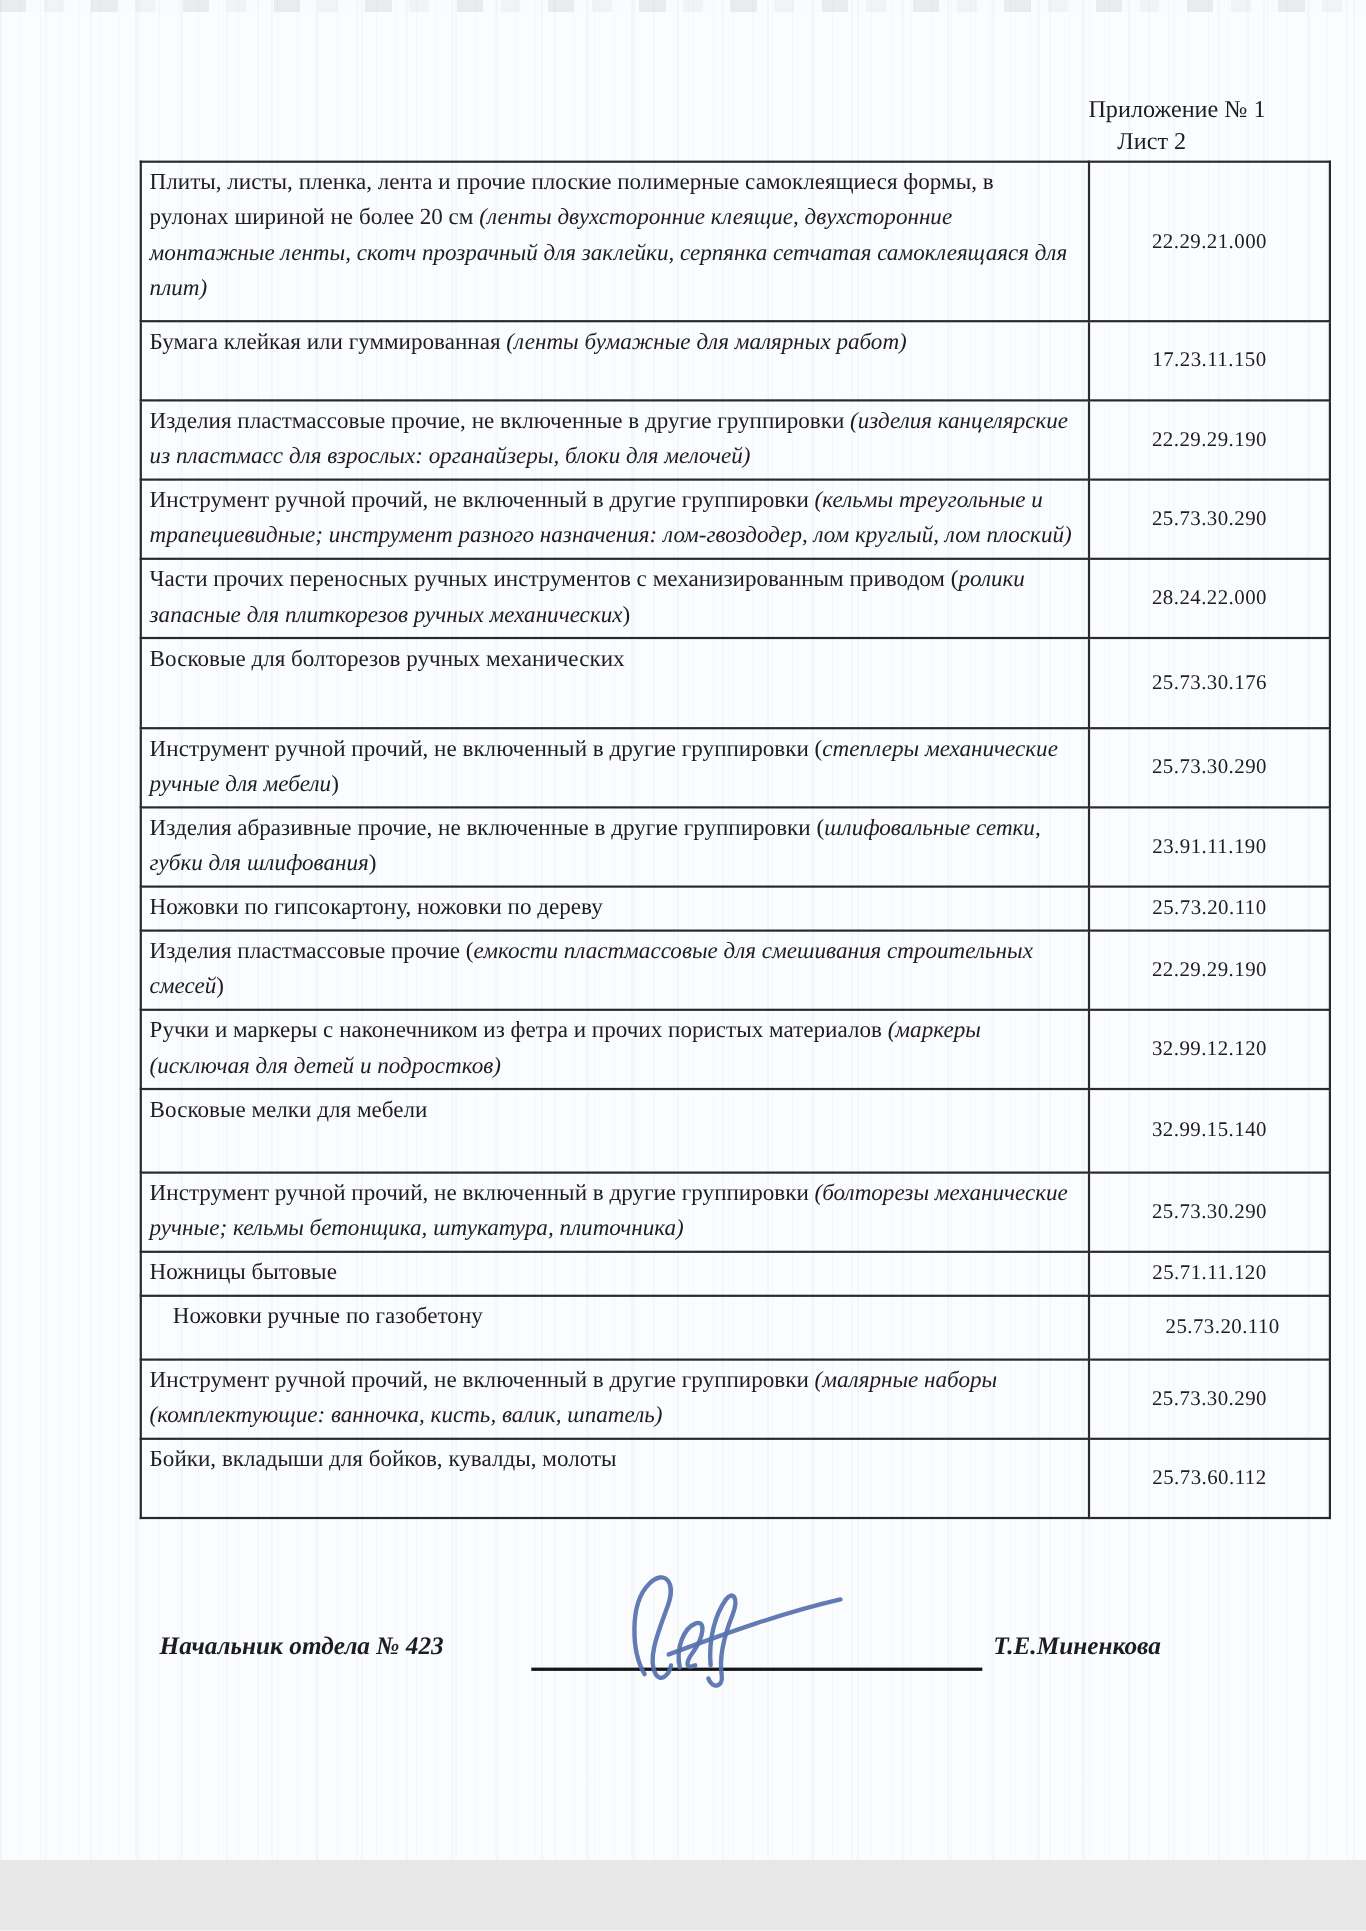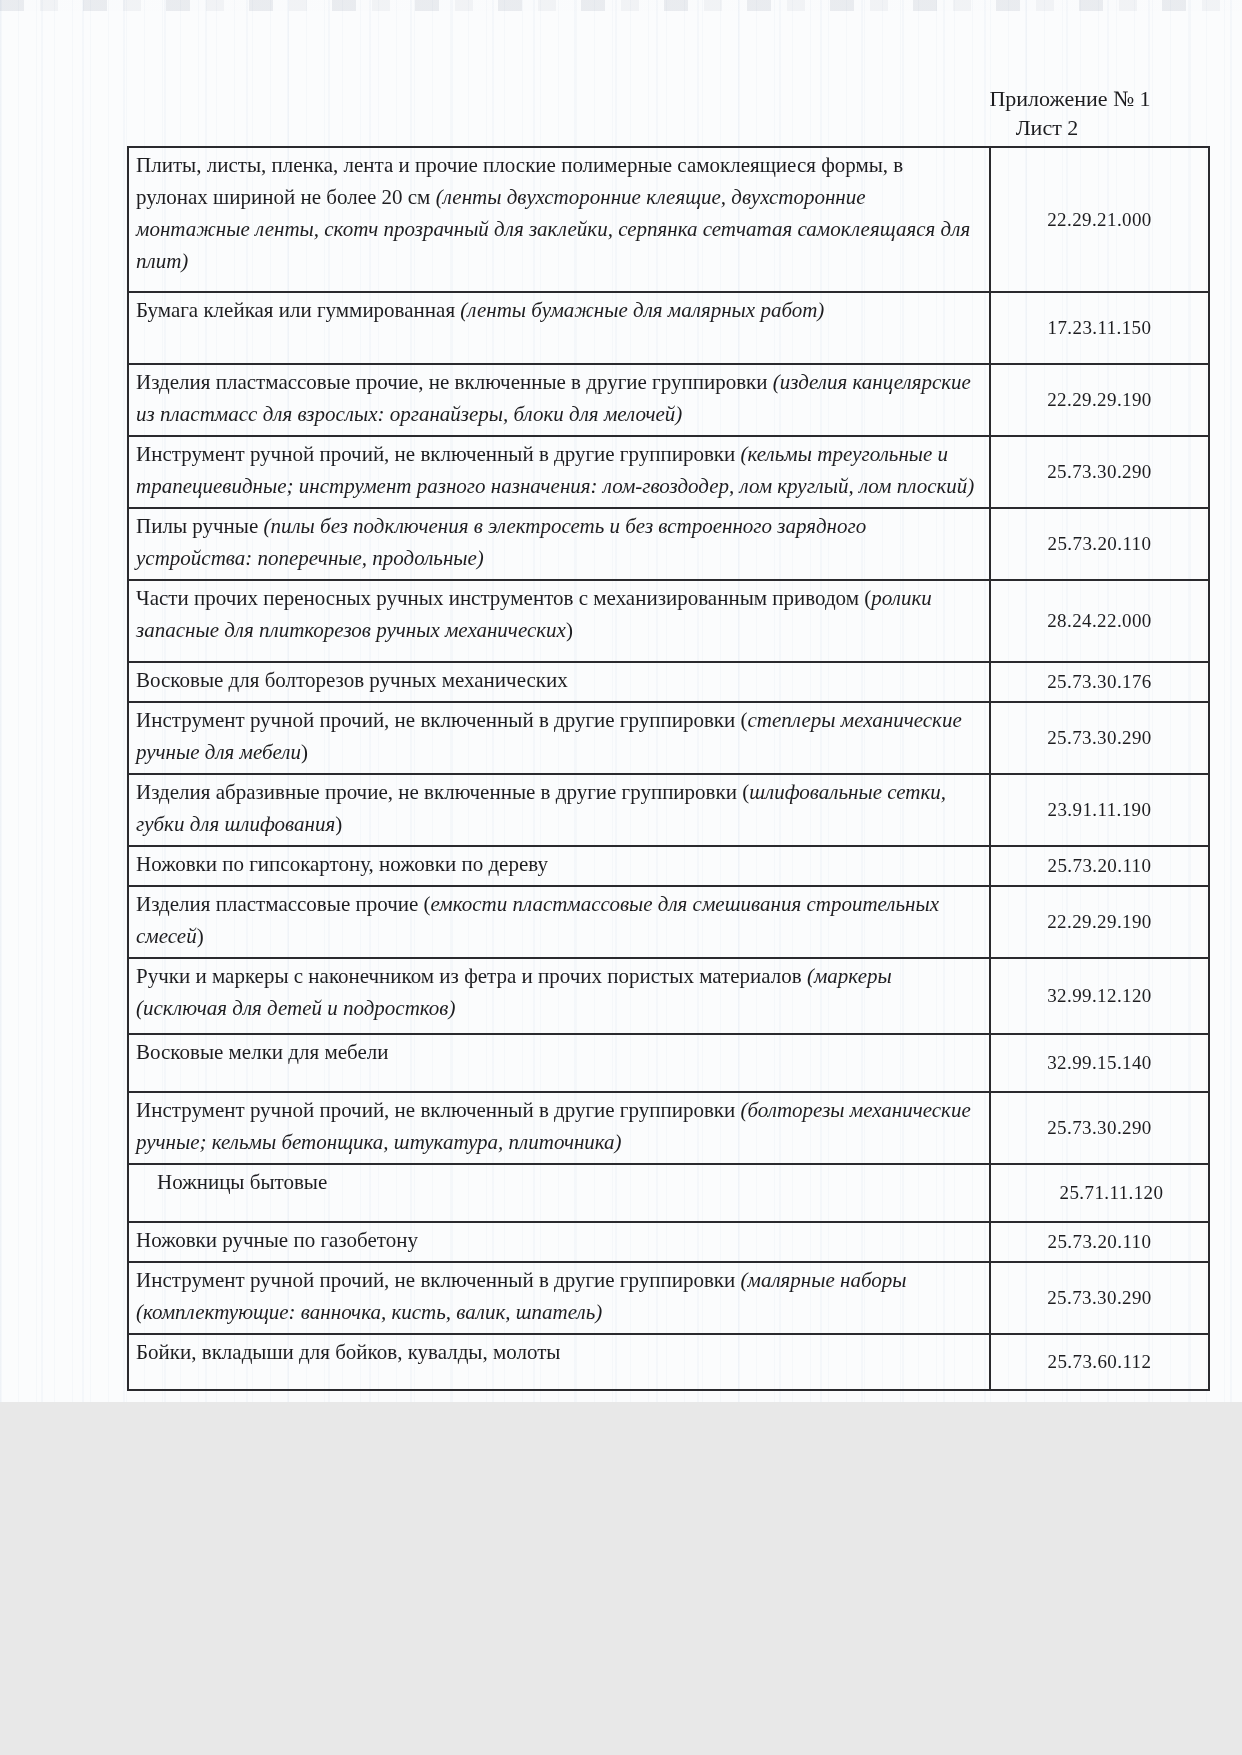--- a/index.html
+++ b/index.html
@@ -5,7 +5,7 @@
   html,body { margin:0; padding:0; background:#e8e8e8; }
   .page {
     position:relative;
-    width:1242px; height:1402px;
+    width:1242px; height:1691px;
     margin:0 auto;
     background-color:#fbfcfd;
     background-image:

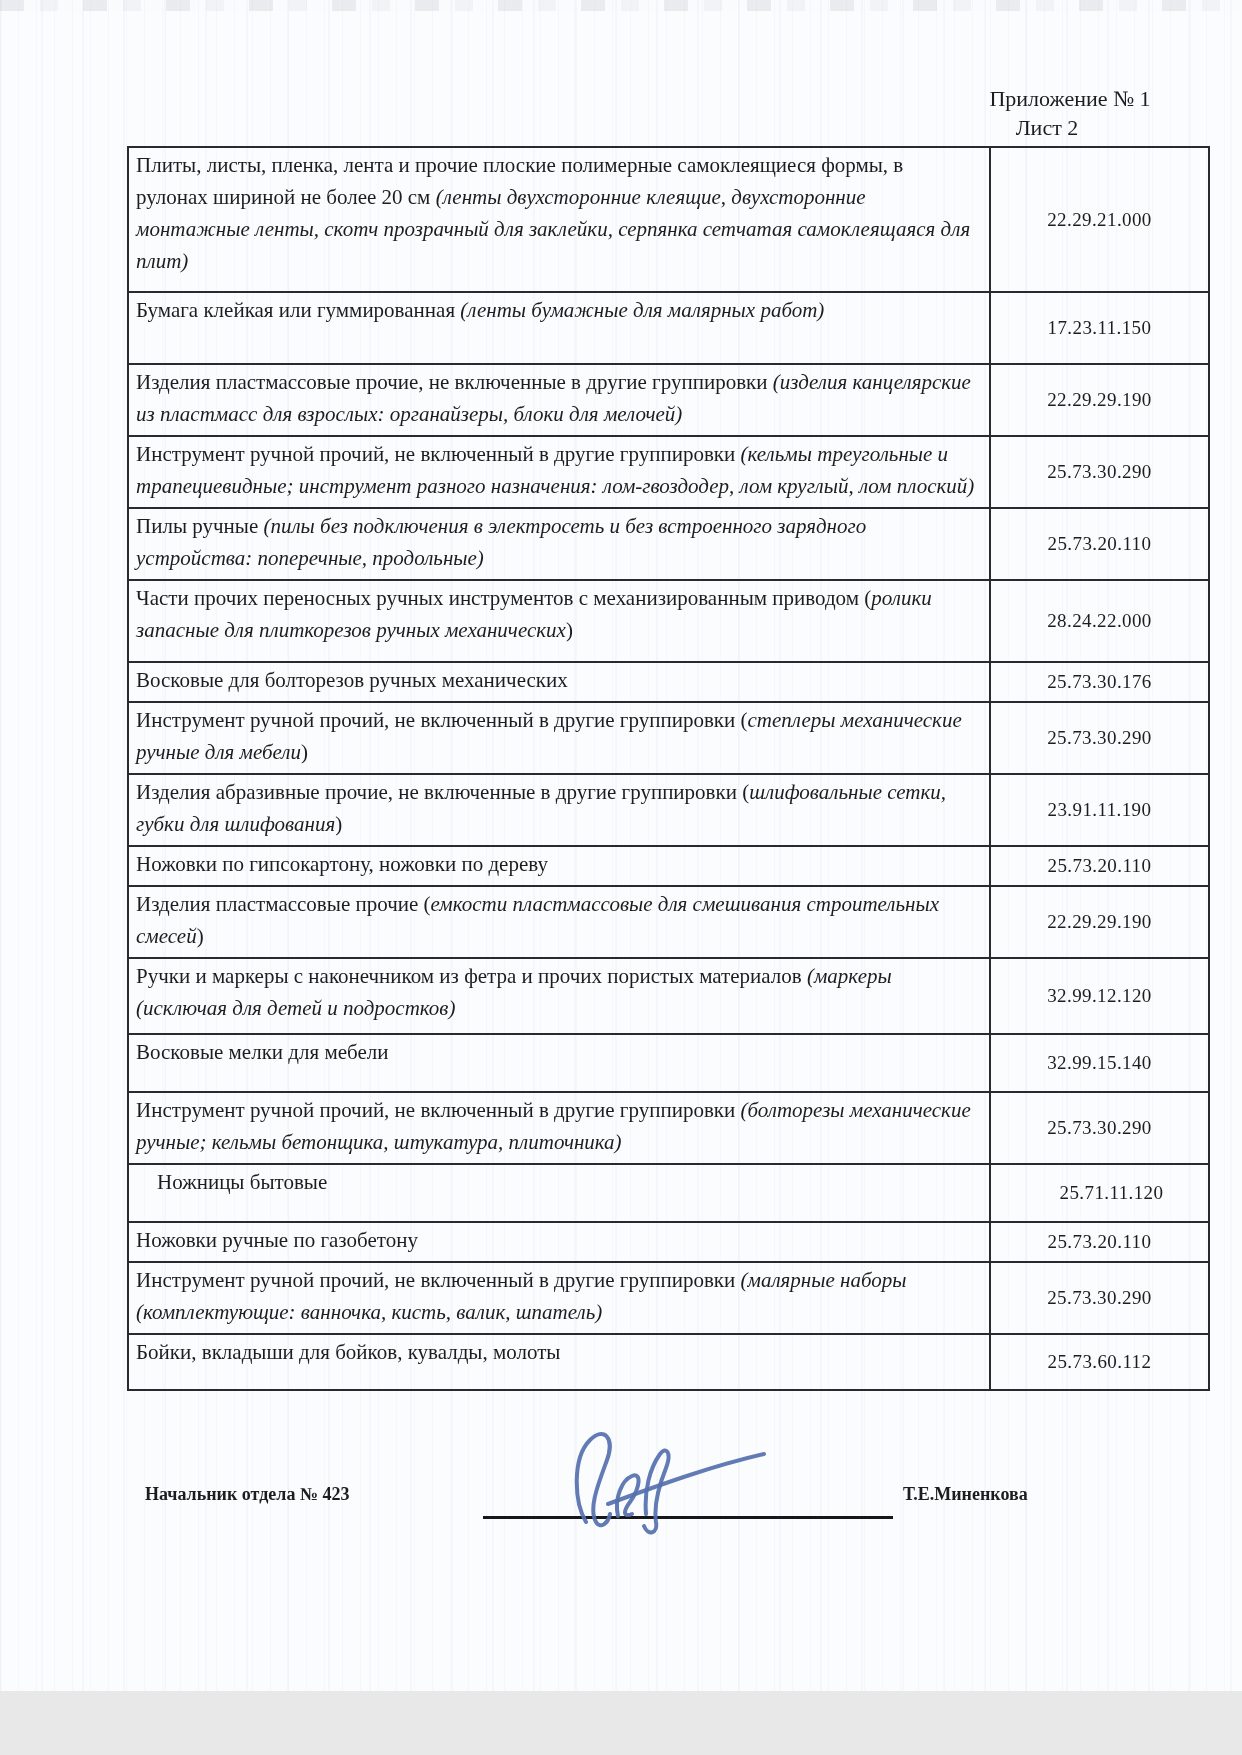--- a/index.html
+++ b/index.html
@@ -108,10 +108,6 @@
       <td class="code">25.73.30.290</td>
     </tr>
 
-    <tr>
-      <td class="desc"><span>Пилы ручные </span><span class="it">(пилы без подключения в электросеть и без встроенного зарядного устройства: поперечные, продольные)</span></td>
-      <td class="code">25.73.20.110</td>
-    </tr>
 
     <tr>
       <td class="desc"><span>Части прочих переносных ручных инструментов с механизированным приводом (</span><span class="it">ролики запасные для плиткорезов ручных механических</span><span>)</span></td>

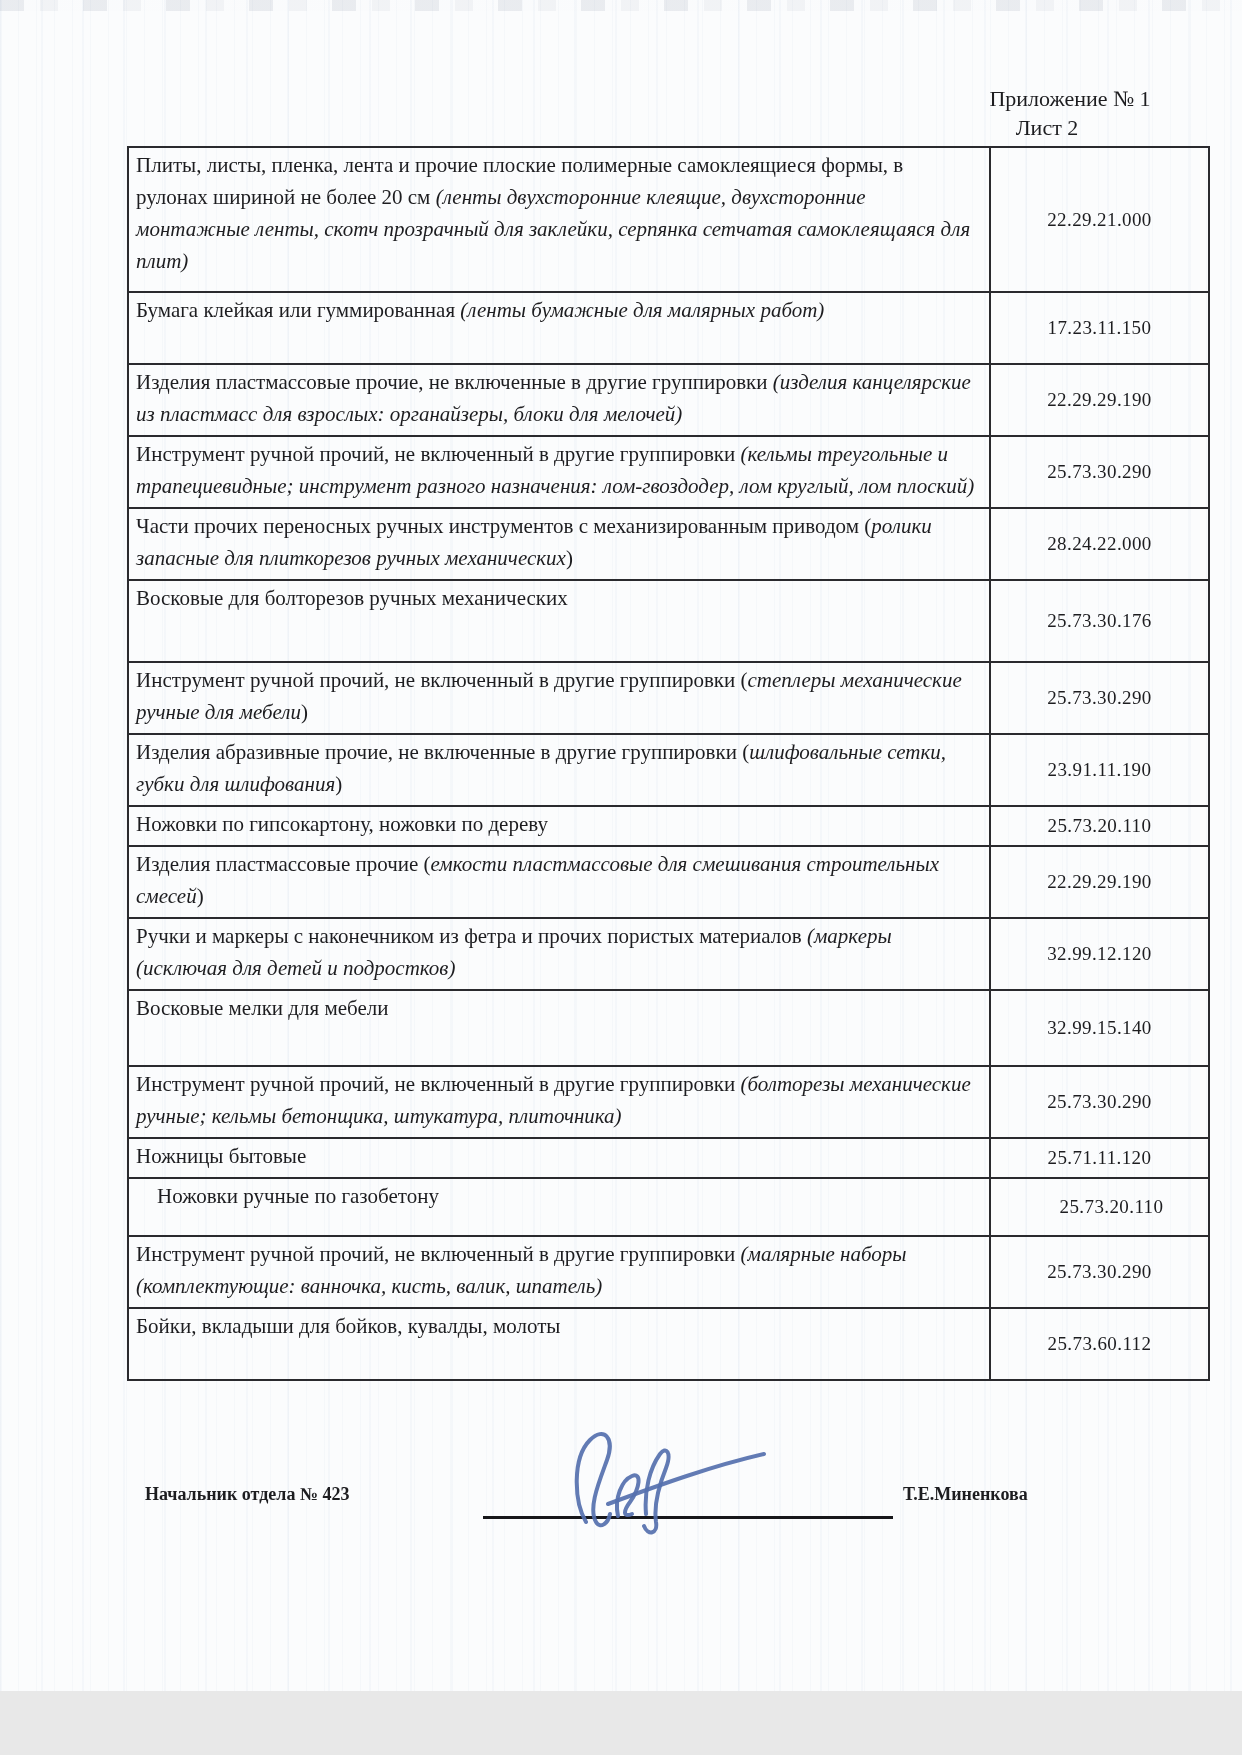--- a/index.html
+++ b/index.html
@@ -59,7 +59,7 @@
 
   .sig-title, .sig-name {
     position:absolute; top:1484px;
-    font-size:18px; font-weight:bold; 
+    font-size:23px; font-weight:bold; font-style:italic;
     white-space:nowrap;
   }
   .sig-title { left:145px; }

